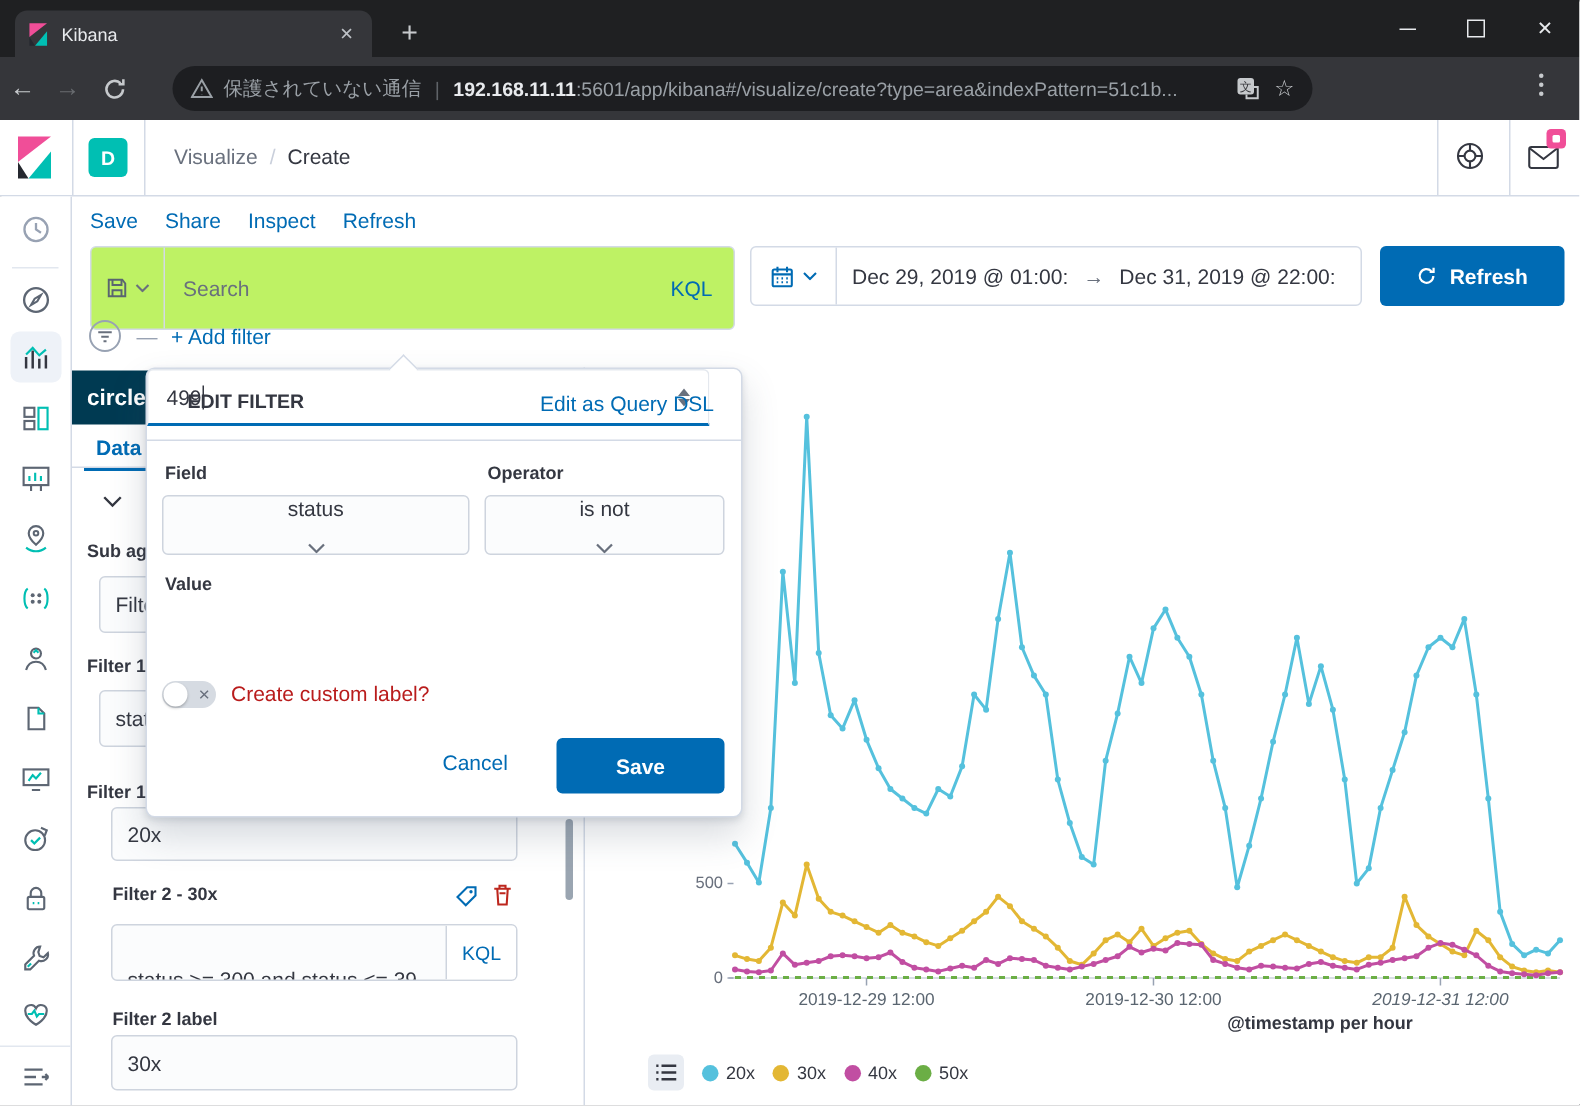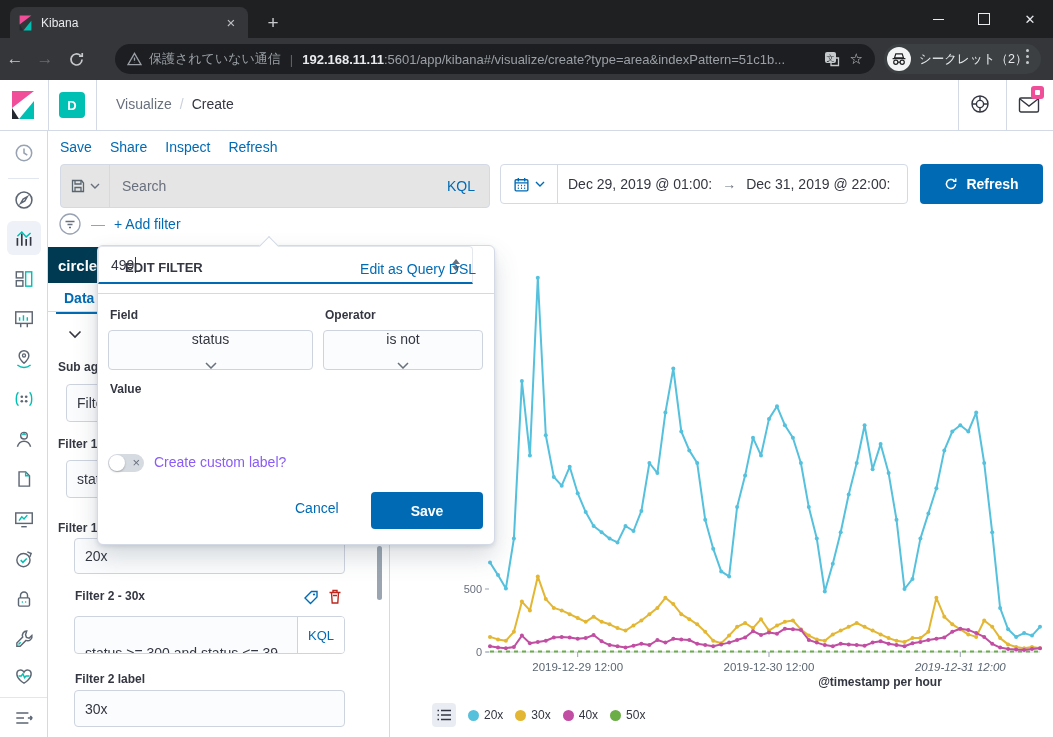--- a/index.html
+++ b/index.html
@@ -137,17 +137,6 @@
         <path d="M12 7h2.5v7.5H7V12" fill="none" stroke="#c6c9cc" stroke-width="1.3"></path>
       </svg>
     <span style="color:#c6c9cc;font-size:15px;">☆</span>
-  </div>
-  <div class="abs incog">
-    <span class="incog-circle">
-      <svg class="lineicon" width="16" height="14" viewBox="0 0 20 17">
-          <path d="M2 8h16M6 2h8l1.6 5H4.4Z" stroke="#202124" stroke-width="1.5" fill="none"></path>
-          <circle cx="6" cy="12.5" r="2.6" fill="none" stroke="#202124" stroke-width="1.5"></circle>
-          <circle cx="14" cy="12.5" r="2.6" fill="none" stroke="#202124" stroke-width="1.5"></circle>
-          <path d="M8.6 12.5h2.8" stroke="#202124" stroke-width="1.5"></path>
-        </svg>
-    </span>
-    <span>シークレット（2）</span>
   </div>
   <div class="abs menu-dots">
       <i></i>

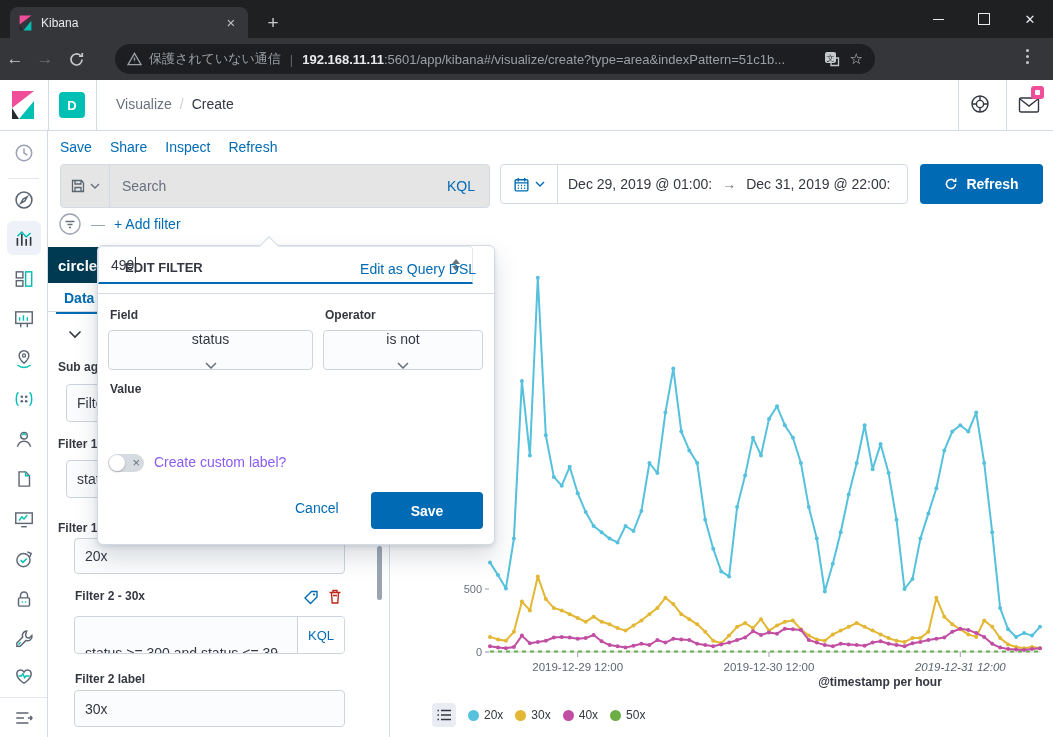--- a/index.html
+++ b/index.html
@@ -39,7 +39,7 @@
   .knav-sep{position:absolute;left:8px;width:31px;height:1px;background:#e2e7ef;}
   
   .actions{left:60px;top:139px;display:flex;gap:18px;font-size:14px;color:#006bb4;}
-  .qgroup{left:60px;top:164px;width:430px;height:44px;background:#e5e5e5;border:1px solid #d3dae6;border-radius:4px;box-sizing:border-box;display:flex;align-items:center;}
+  .qgroup{left:60px;top:164px;width:430px;height:56px;background:#bef264;border:1px solid #d3dae6;border-radius:4px;box-sizing:border-box;display:flex;align-items:center;}
   .savedq{width:48px;height:100%;border-right:1px solid #d3dae6;display:flex;align-items:center;justify-content:center;gap:4px;}
   .qsearch{flex:1;display:flex;align-items:center;padding:0 12px;color:#69707d;font-size:14px;}
   .kql{color:#006bb4;font-size:14px;padding-right:14px;}

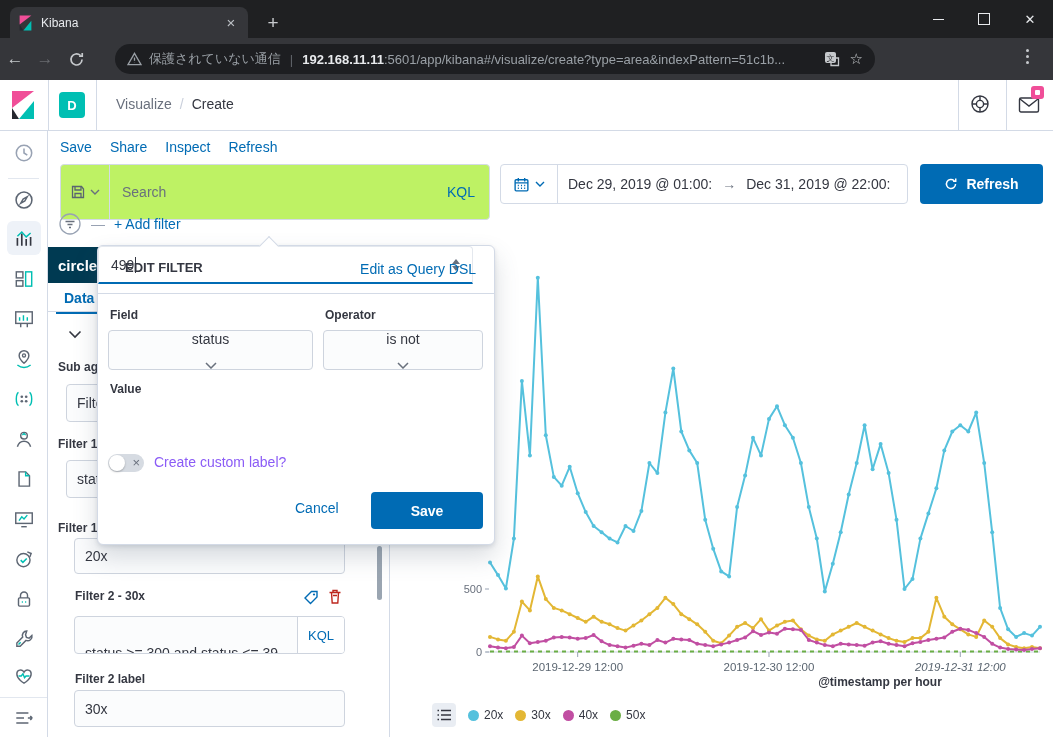--- a/index.html
+++ b/index.html
@@ -74,7 +74,7 @@
   .toggle{left:10px;top:208px;width:36px;height:18px;background:#d6dbe2;border-radius:9px;}
   .toggle .thumb{position:absolute;left:1px;top:1px;width:16px;height:16px;border-radius:50%;background:#fff;box-shadow:0 1px 2px rgba(0,0,0,.25);}
   .toggle .x{position:absolute;right:4px;top:0px;color:#69707d;font-size:13px;line-height:18px;}
-  .toggle-label{left:56px;top:208px;font-size:14px;color:#8b5cf6;}
+  .toggle-label{left:56px;top:208px;font-size:14px;color:#b91c1c;}
   .pop-cancel{left:197px;top:254px;font-size:14px;color:#006bb4;}
   .pop-save{left:273px;top:246px;width:112px;height:37px;background:#006bb4;border-radius:4px;border:none;color:#fff;font-size:14px;font-weight:bold;display:flex;align-items:center;justify-content:center;}
   

